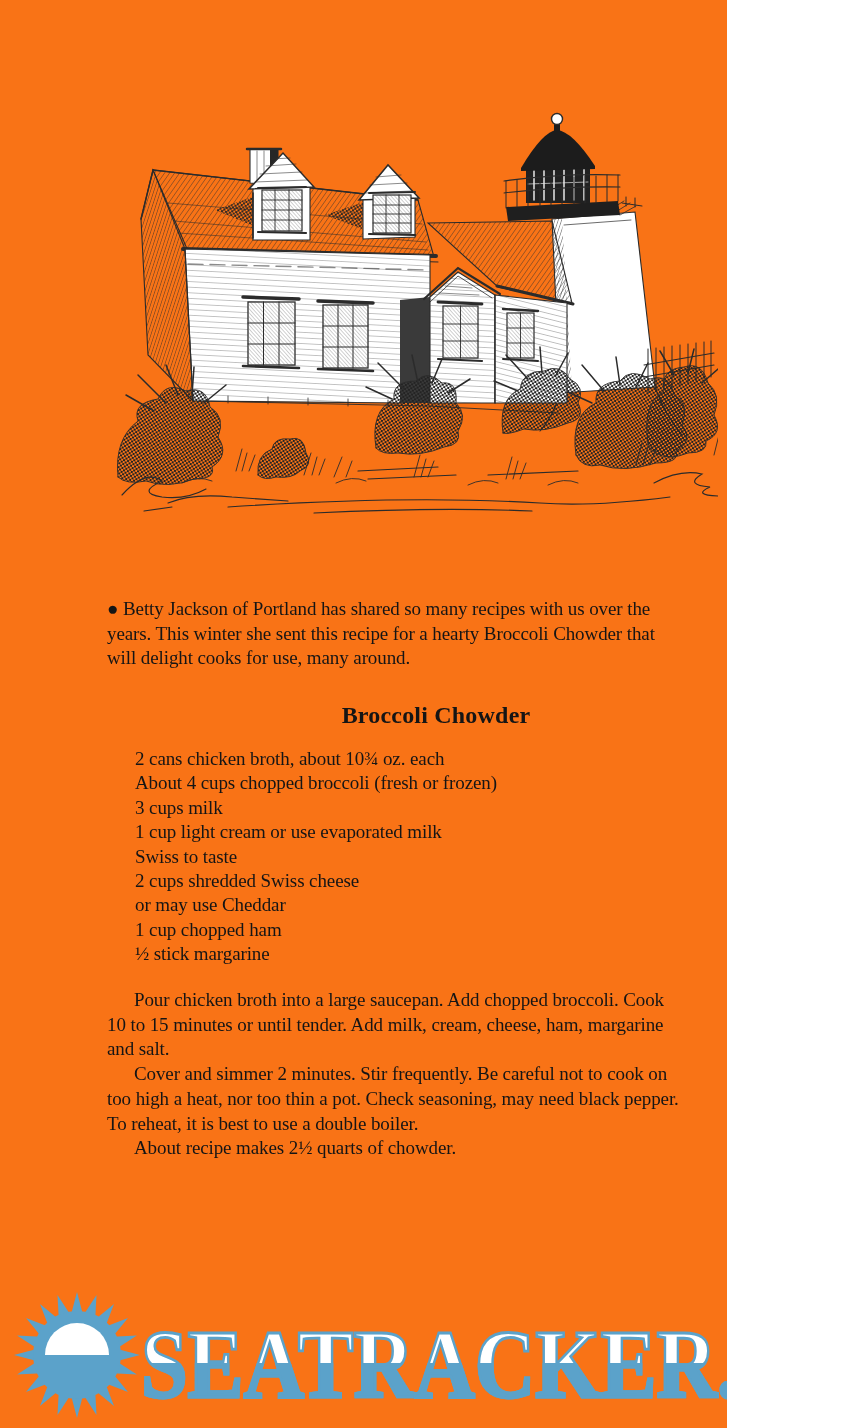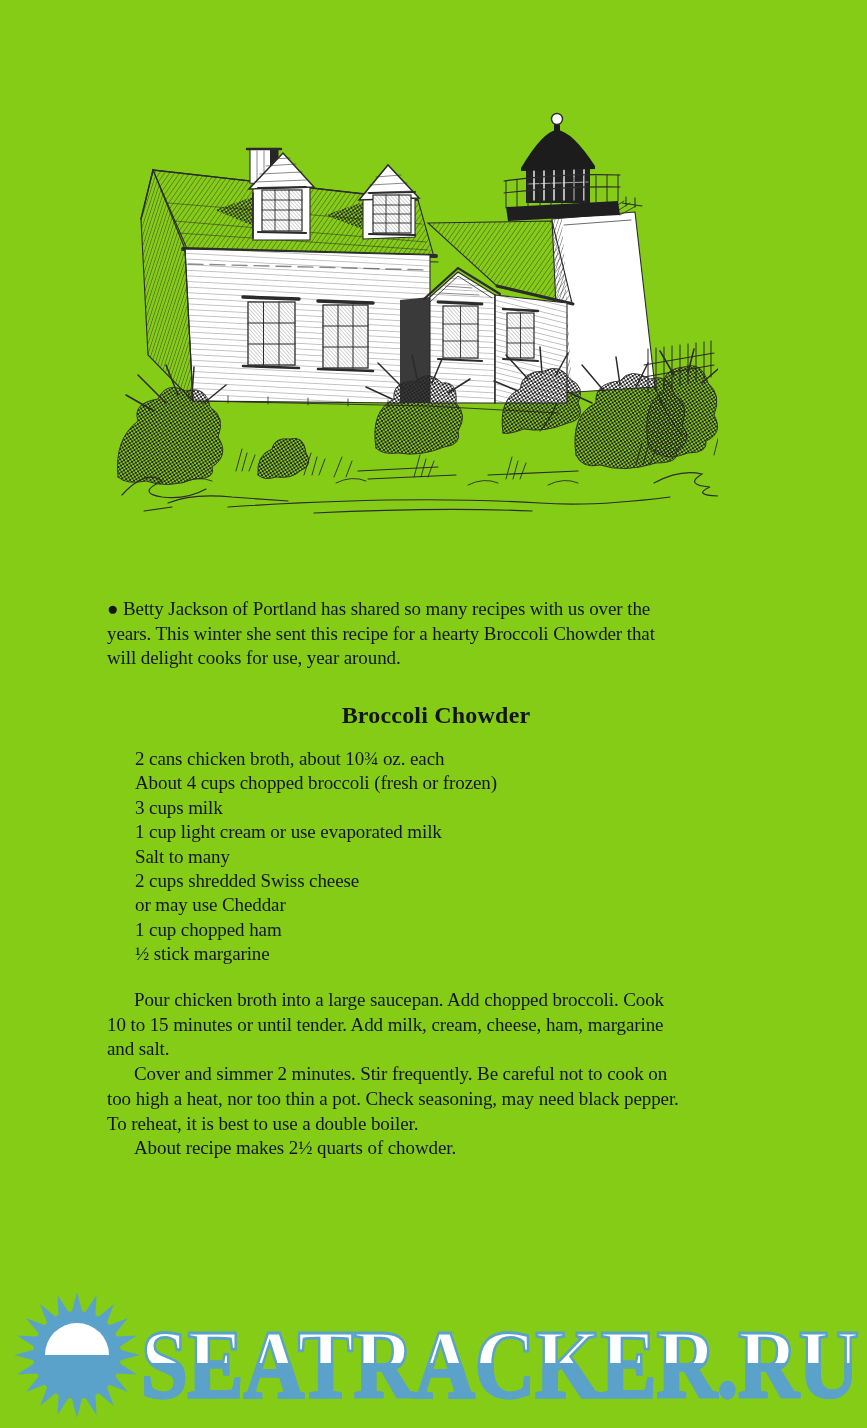--- a/index.html
+++ b/index.html
@@ -3,7 +3,7 @@
 <meta charset="utf-8">
 <style>
   html,body{margin:0;padding:0;background:#ffffff;}
-  .page{position:relative;width:867px;height:1428px;background:#84cc16;overflow:hidden;
+  .page{position:relative;width:727px;height:1428px;background:#f97316;overflow:hidden;
         font-family:"Liberation Serif","DejaVu Serif",serif;color:#151515;}
   .abs{position:absolute;}
   .line{white-space:nowrap;}

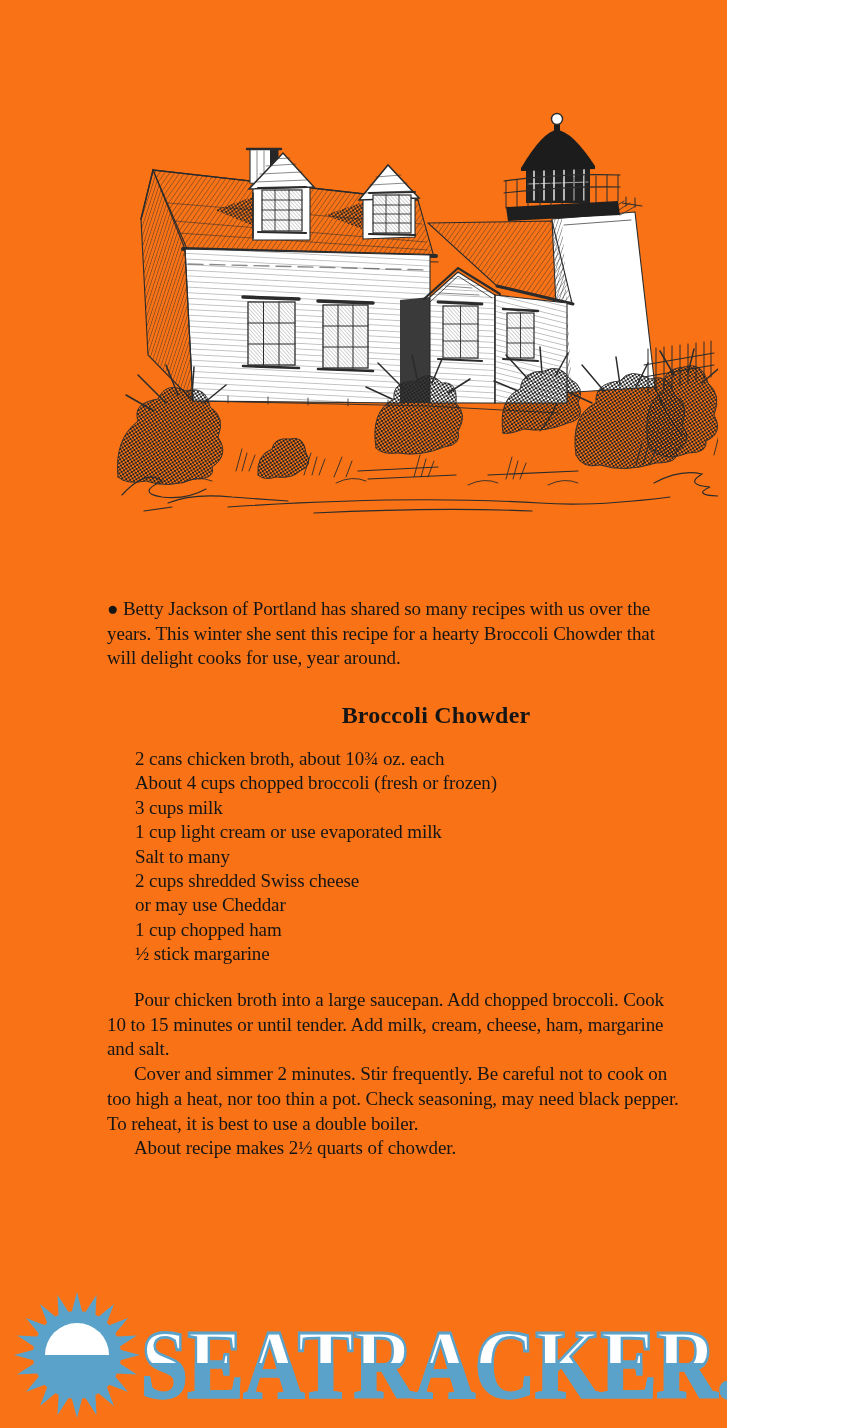--- a/index.html
+++ b/index.html
@@ -209,7 +209,7 @@
   <div class="abs intro">
     <div class="line">● Betty Jackson of Portland has shared so many recipes with us over the</div>
     <div class="line">years. This winter she sent this recipe for a hearty Broccoli Chowder that</div>
-    <div class="line">will delight cooks for use, year around.</div>
+    <div class="line">will delight cooks for use, many around.</div>
   </div>
 
   <h1 class="abs title">Broccoli Chowder</h1>

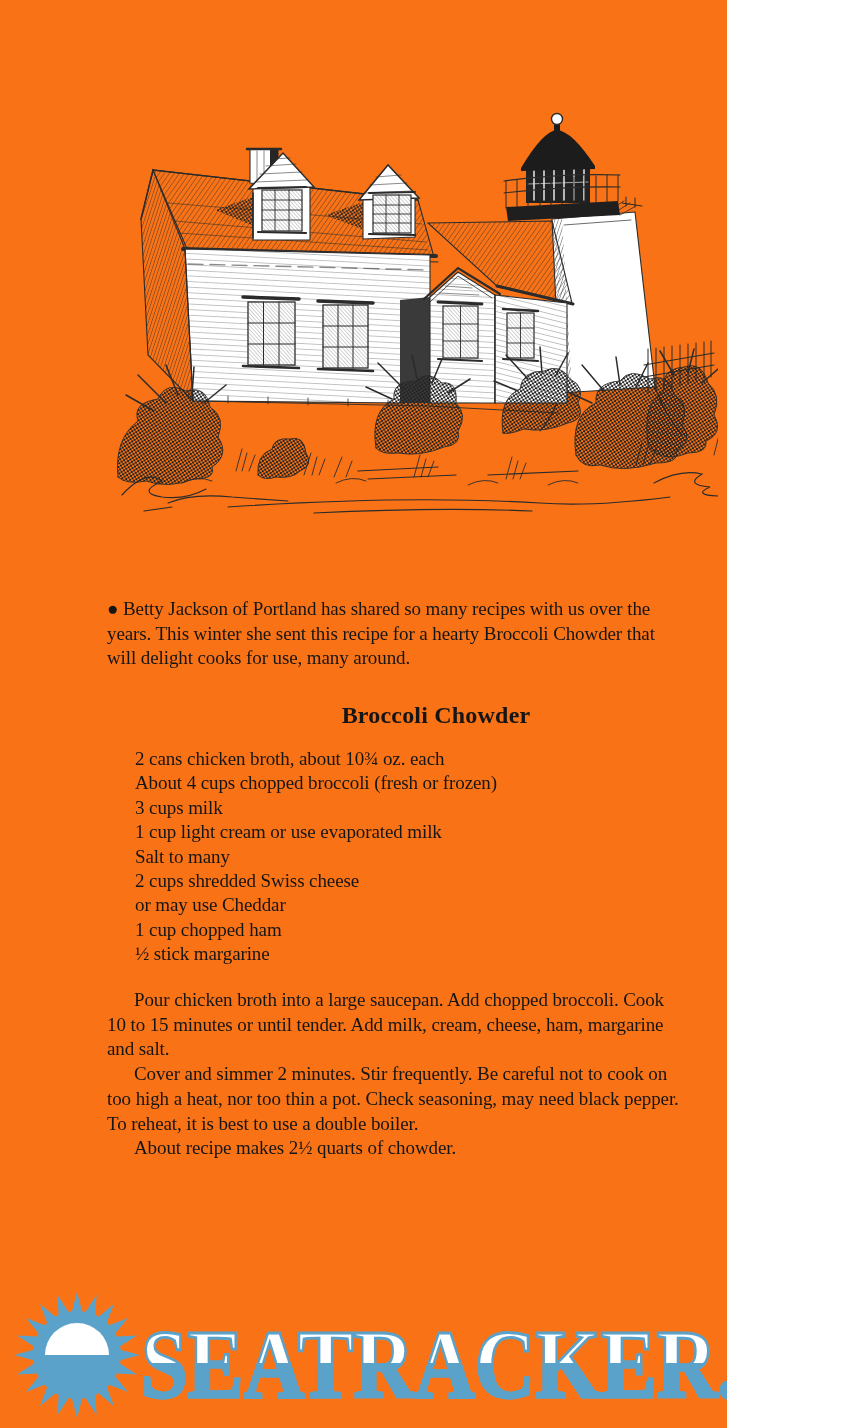--- a/index.html
+++ b/index.html
@@ -219,7 +219,7 @@
     <div class="line">About 4 cups chopped broccoli (fresh or frozen)</div>
     <div class="line">3 cups milk</div>
     <div class="line">1 cup light cream or use evaporated milk</div>
-    <div class="line">Salt to many</div>
+    <div class="line">Swiss to taste</div>
     <div class="line">2 cups shredded Swiss cheese</div>
     <div class="line">or may use Cheddar</div>
     <div class="line">1 cup chopped ham</div>

